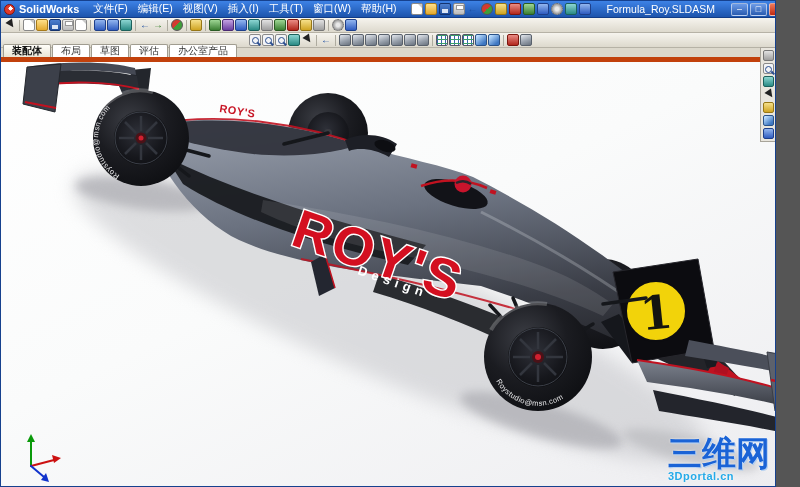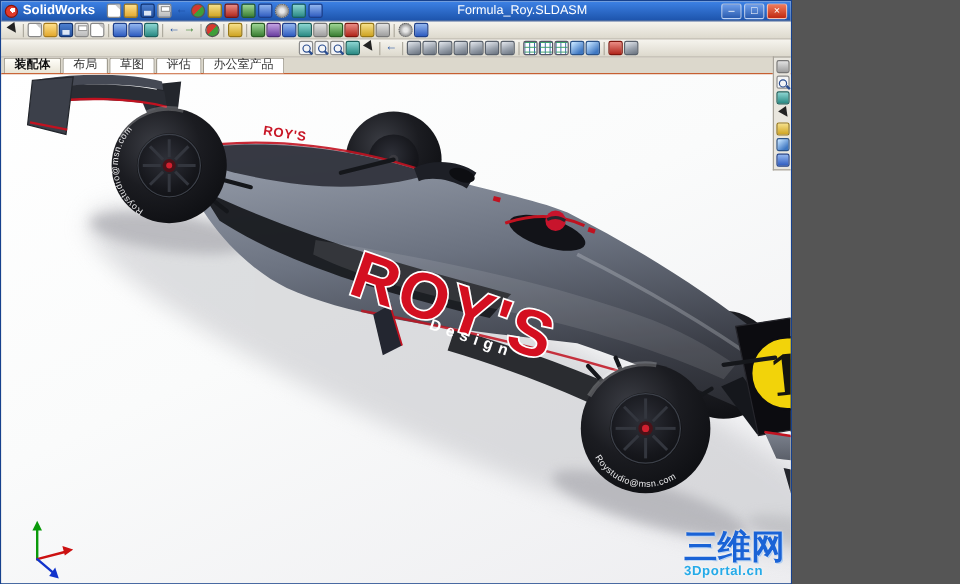--- a/index.html
+++ b/index.html
@@ -4,7 +4,7 @@
 <style>
   html,body{margin:0;padding:0;background:#555;}
   *{box-sizing:border-box;}
-  .window{position:relative;width:660px;height:487px;overflow:hidden;
+  .window{position:relative;width:776px;height:487px;overflow:hidden;
     font-family:"Liberation Sans",sans-serif;background:#ece9e2;border:1px solid #16418e;}
 
   

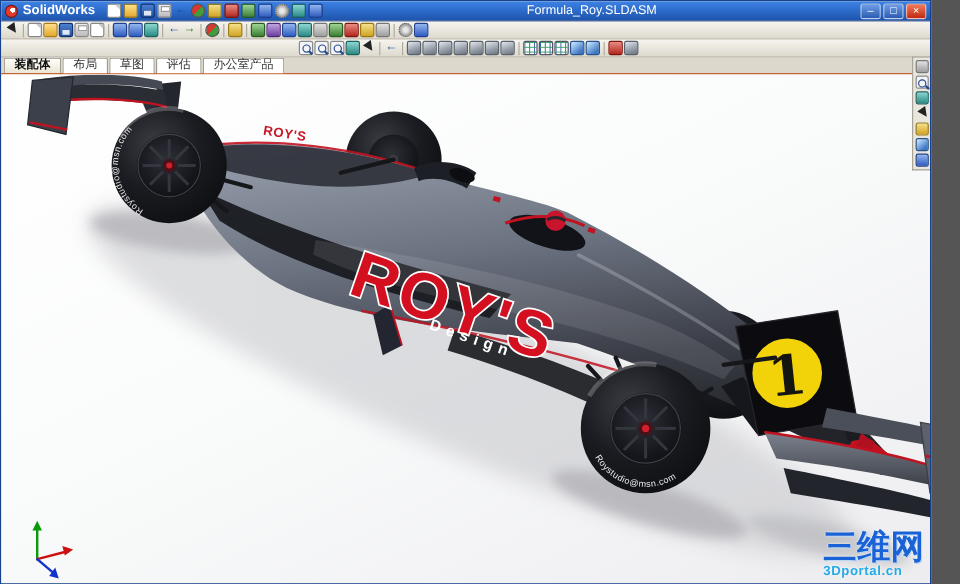--- a/index.html
+++ b/index.html
@@ -87,6 +87,15 @@
   <div class="titlebar">
     <div class="sw-logo"></div>
     <div class="app-name">SolidWorks</div>
+    <div class="menus">
+        <span class="menu-item">文件(F)</span>
+        <span class="menu-item">编辑(E)</span>
+        <span class="menu-item">视图(V)</span>
+        <span class="menu-item">插入(I)</span>
+        <span class="menu-item">工具(T)</span>
+        <span class="menu-item">窗口(W)</span>
+        <span class="menu-item">帮助(H)</span>
+      </div>
     <div class="qat">
         <div class="ti t-page" title="new"></div>
         <div class="ti t-folder" title="open"></div>

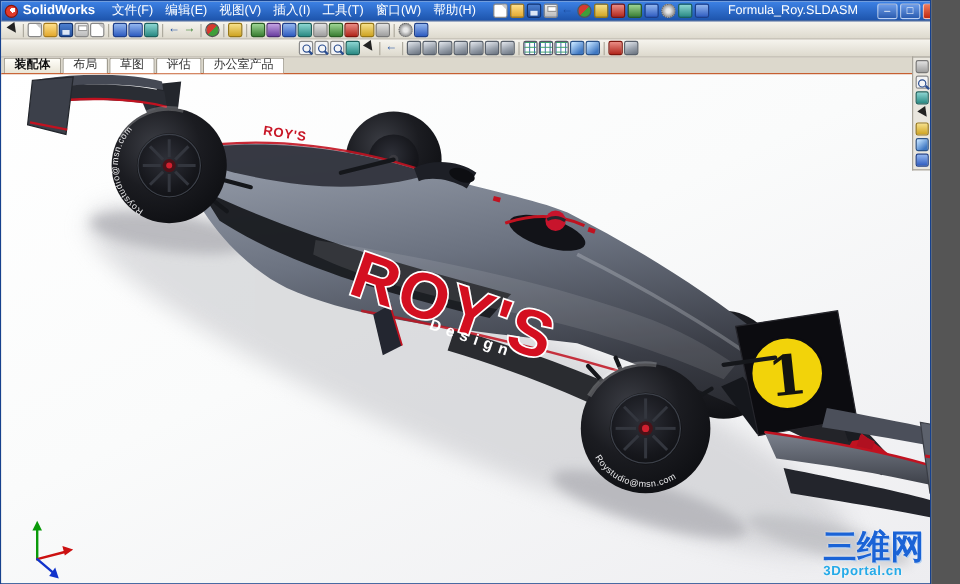--- a/index.html
+++ b/index.html
@@ -60,7 +60,7 @@
 
   
   .tabs-row{height:14px;display:flex;align-items:flex-end;gap:1px;padding:0 2px;
-    background:#dcd8cc;border-bottom:1px solid #c2410c;}
+    background:#dcd8cc;border-bottom:5px solid #c2410c;}
   .tab{font-size:10px;line-height:12px;padding:0 8px;color:#333;background:#ffffff;
     border:1px solid #a09c90;border-bottom:none;border-radius:2px 2px 0 0;cursor:default;white-space:nowrap;}
   .tab.active{background:linear-gradient(#fffef9,#e9e5d6);font-weight:bold;color:#111;}

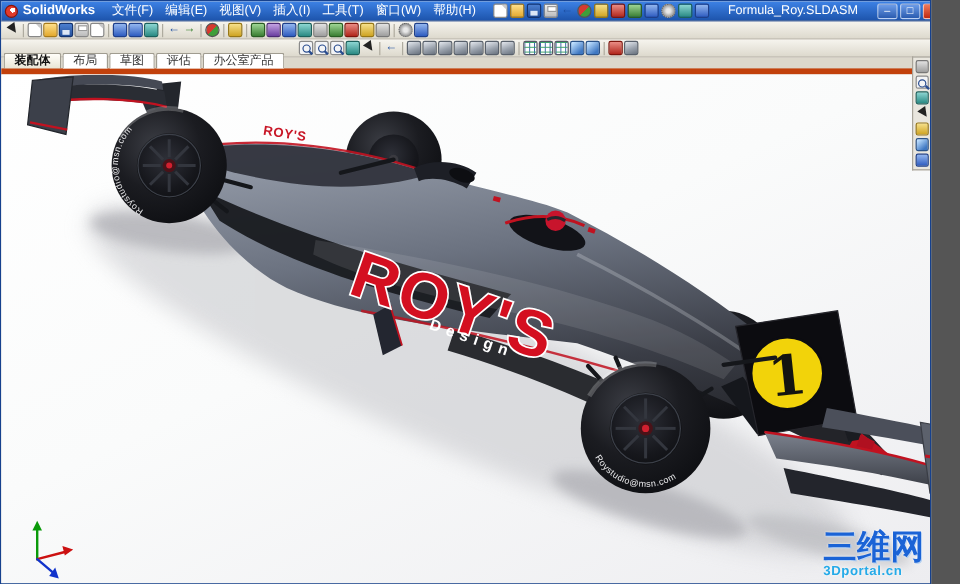--- a/index.html
+++ b/index.html
@@ -70,7 +70,7 @@
     background:linear-gradient(155deg,#ffffff 0%,#fafbfb 45%,#ededf0 100%);overflow:hidden;}
   .viewport svg{position:absolute;inset:0;font-family:"Liberation Sans",sans-serif;}
   .watermark{position:absolute;right:5px;bottom:4px;line-height:1.02;cursor:default;}
-  .wm1{font-size:28px;font-weight:bold;color:#1a63d6;text-shadow:0 0 2px #fff,1px 1px 0 #9fc4ef;}
+  .wm1{font-size:34px;font-weight:bold;color:#1a63d6;text-shadow:0 0 2px #fff,1px 1px 0 #9fc4ef;}
   .wm2{font-size:11px;font-weight:bold;color:#25aae8;letter-spacing:.5px;text-shadow:0 0 2px #fff;}
 
   

